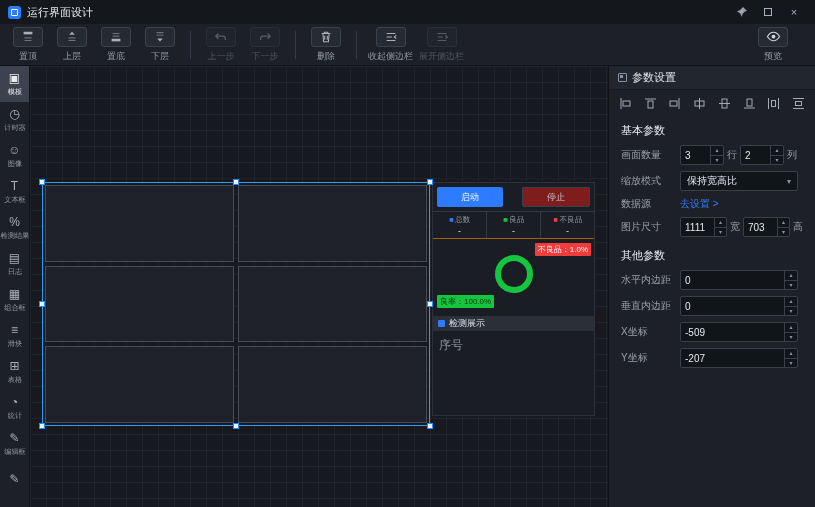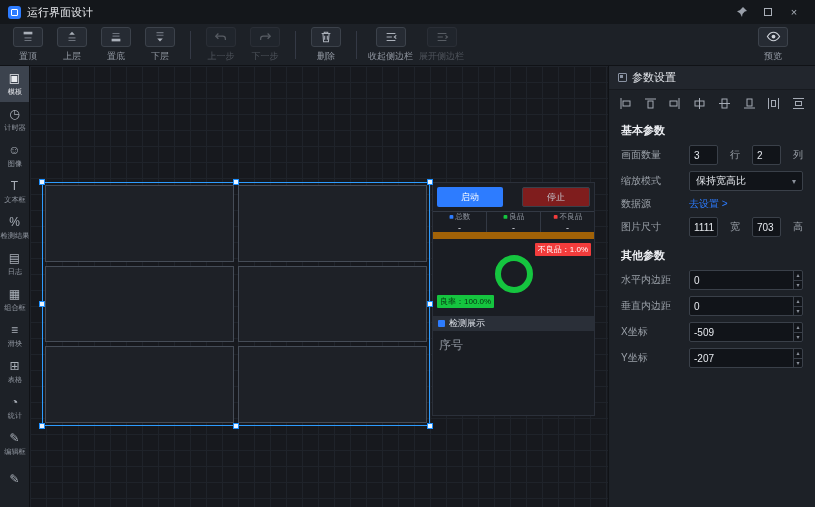--- a/index.html
+++ b/index.html
@@ -78,7 +78,7 @@
   .p-header .phtitle { font-size:11px; color:#e4e7ec; }
   .align-row { display:flex; justify-content:space-between; align-items:center; padding:7px 10px 5px 10px; }
   .align-ic { cursor:pointer; display:flex; }
-  .sect-title { font-size:11px; font-weight:bold; color:#eceef2; padding:8px 12px 4px 12px; }
+  .sect-title { font-size:11px; font-weight:normal; color:#eceef2; padding:8px 12px 4px 12px; }
   .p-row { display:flex; align-items:center; gap:12px; padding:3px 12px; }
   .p-lbl { width:56px; flex-shrink:0; color:#9aa0a8; font-size:10px; }
   .unit { color:#9aa0a8; font-size:10px; }

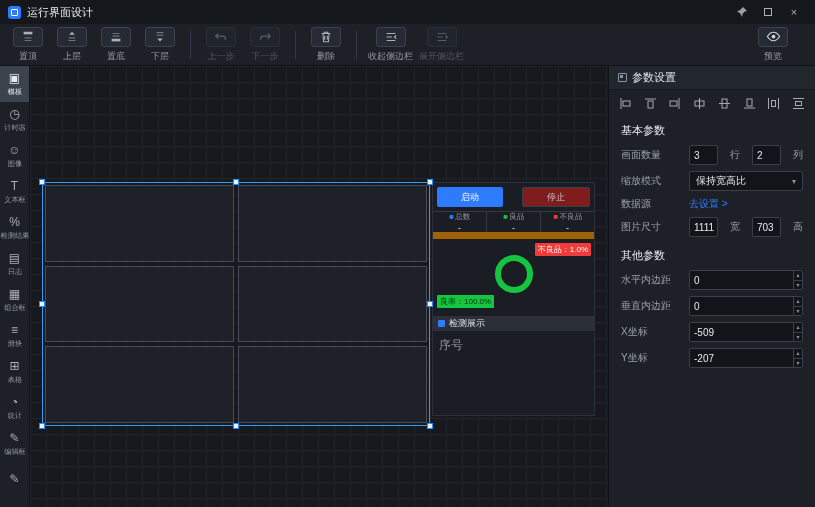--- a/index.html
+++ b/index.html
@@ -79,7 +79,7 @@
   .align-row { display:flex; justify-content:space-between; align-items:center; padding:7px 10px 5px 10px; }
   .align-ic { cursor:pointer; display:flex; }
   .sect-title { font-size:11px; font-weight:normal; color:#eceef2; padding:8px 12px 4px 12px; }
-  .p-row { display:flex; align-items:center; gap:12px; padding:3px 12px; }
+  .p-row { display:flex; align-items:center; gap:3px; padding:3px 12px; }
   .p-lbl { width:56px; flex-shrink:0; color:#9aa0a8; font-size:10px; }
   .unit { color:#9aa0a8; font-size:10px; }
   .link { color:#2d7cff; font-size:10px; cursor:pointer; }

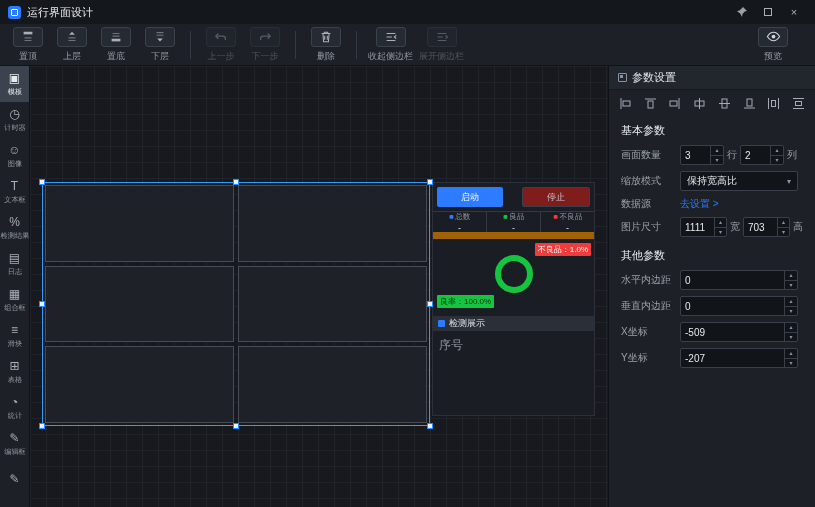--- a/index.html
+++ b/index.html
@@ -54,7 +54,7 @@
   .det-btn { flex:1; height:20px; display:flex; align-items:center; justify-content:center; font-size:9px; border-radius:2px; cursor:pointer; }
   .det-btn.start { background:#2d7cff; color:#fff; }
   .det-btn.stop { background:#7f1d1d; color:#c6cad2; border:1px solid #3a4049; }
-  .det-stats { display:flex; border-top:1px solid #333944; border-bottom:7px solid #a16207; height:28px; }
+  .det-stats { display:flex; border-top:1px solid #333944; border-bottom:1px solid #a16207; height:28px; }
   .det-stat { flex:1; display:flex; flex-direction:column; align-items:center; justify-content:center; gap:1px; }
   .det-stat + .det-stat { border-left:1px solid #333944; }
   .det-stat .ds-label { font-size:8px; color:#9298a2; display:flex; align-items:center; gap:2px; white-space:nowrap; transform:scale(.95); }

